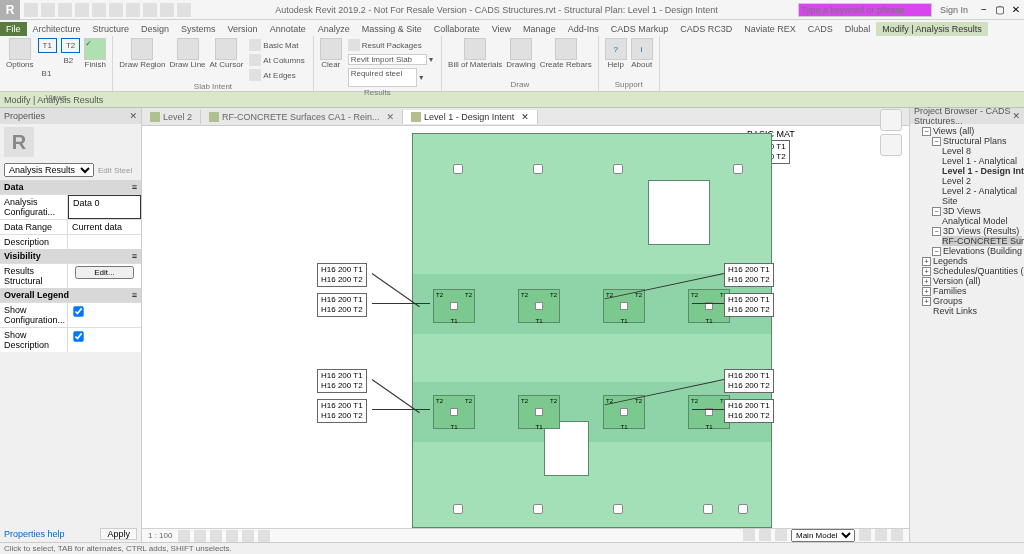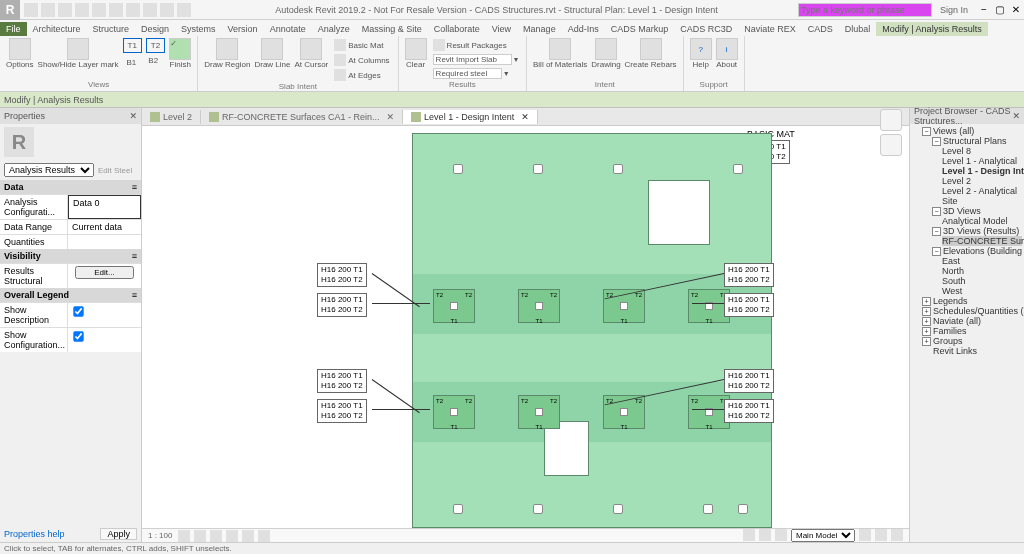--- a/index.html
+++ b/index.html
@@ -160,11 +160,6 @@
       <div class="rbtn">
           <div class="ic"></div>
           <span>Options</span>
-        </div>
-      <div class="rbtn">
-          <div class="ic"></div>
-          <span style="text-align:center;">Show/Hide
-Layer mark</span>
         </div>
       <div class="rstack">
         <div class="rrow">

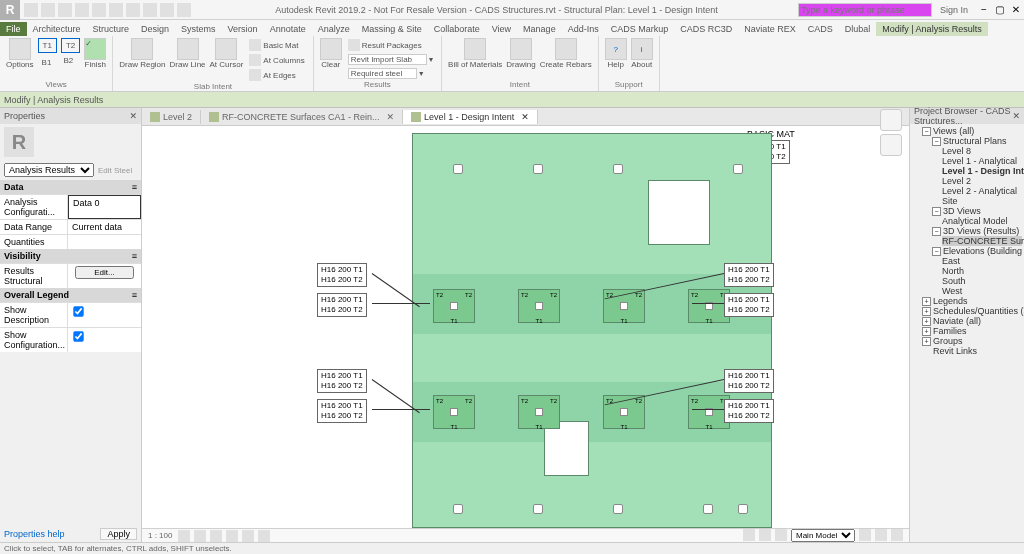--- a/index.html
+++ b/index.html
@@ -167,7 +167,7 @@
           <div class="rbtn-small" style="border:1px solid #06c;padding:2px 4px;">T2</div>
         </div>
         <div class="rrow">
-          <div class="rbtn-small" style="padding:4px 4px;">B1</div>
+          <div class="rbtn-small" style="padding:15px 4px;">B1</div>
           <div class="rbtn-small" style="padding:2px 4px;">B2</div>
         </div>
       </div>

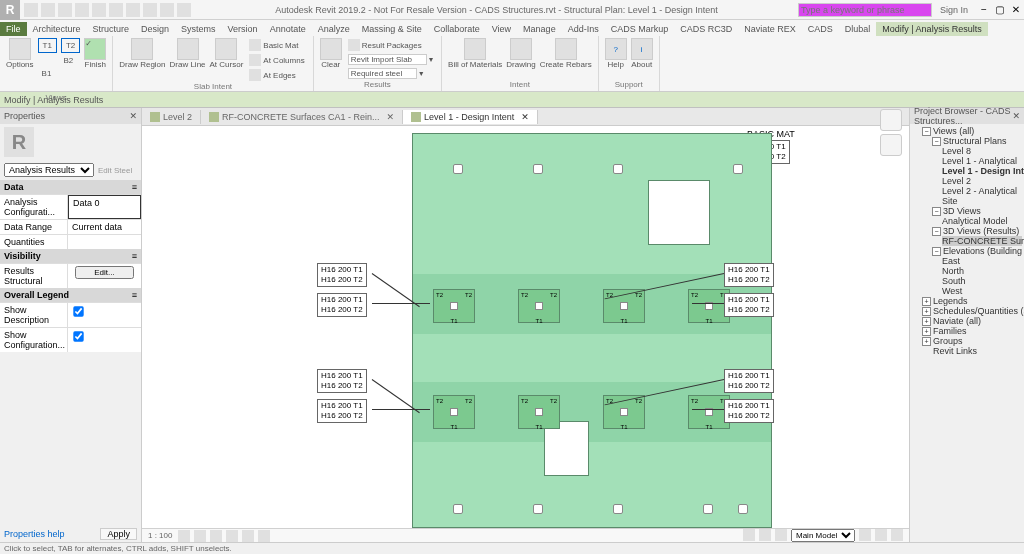--- a/index.html
+++ b/index.html
@@ -224,7 +224,7 @@
             <span>Result Packages</span>
           </div>
         <div class="rbtn-small"><span style="border:1px solid #ccc;padding:0 14px 0 2px;background:#fff;">Revit Import Slab</span>▾</div>
-        <div class="rbtn-small"><span style="border:1px solid #ccc;padding:0 14px 0 2px;background:#fff;">Required steel</span>▾</div>
+        <div class="rbtn-small"><span style="border:1px solid #ccc;padding:0 14px 8px 2px;background:#fff;">Required steel</span>▾</div>
       </div>
     </div>
     <div class="rlabel">Results</div>

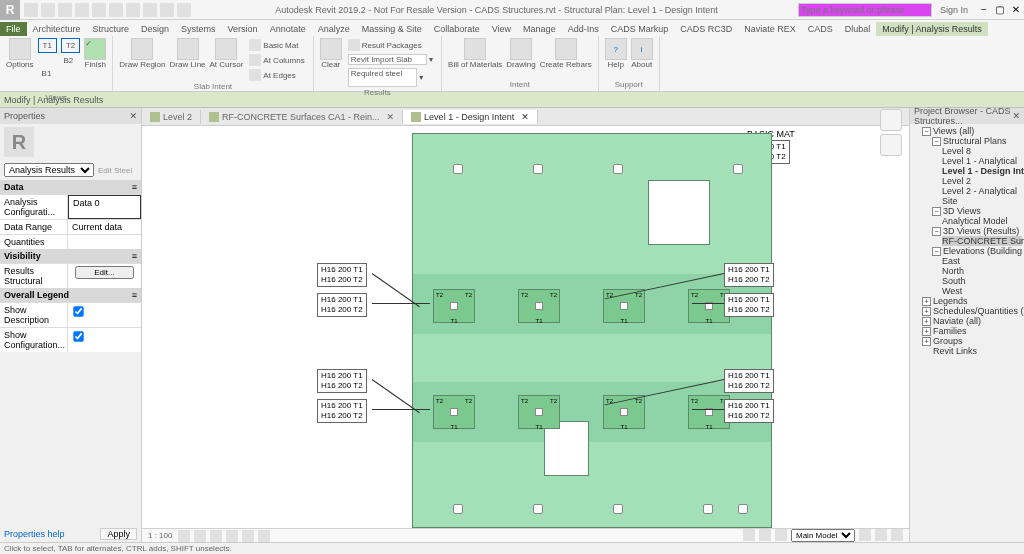--- a/index.html
+++ b/index.html
@@ -244,7 +244,7 @@
           <span>Create Rebars</span>
         </div>
     </div>
-    <div class="rlabel">Intent</div>
+    <div class="rlabel">Draw</div>
   </div>
   <div class="rgroup">
     <div class="rrow">

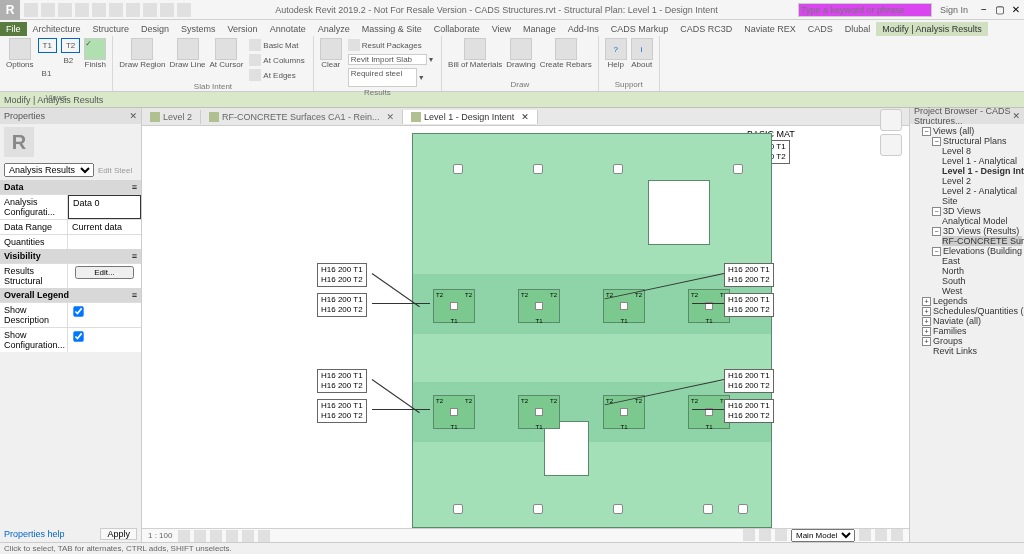--- a/index.html
+++ b/index.html
@@ -292,7 +292,7 @@
         <div class="v">Current data</div>
       </div>
     <div class="prop-row">
-        <div class="k">Quantities</div>
+        <div class="k">Description</div>
         <div class="v"></div>
       </div>
     <div class="prop-cat">

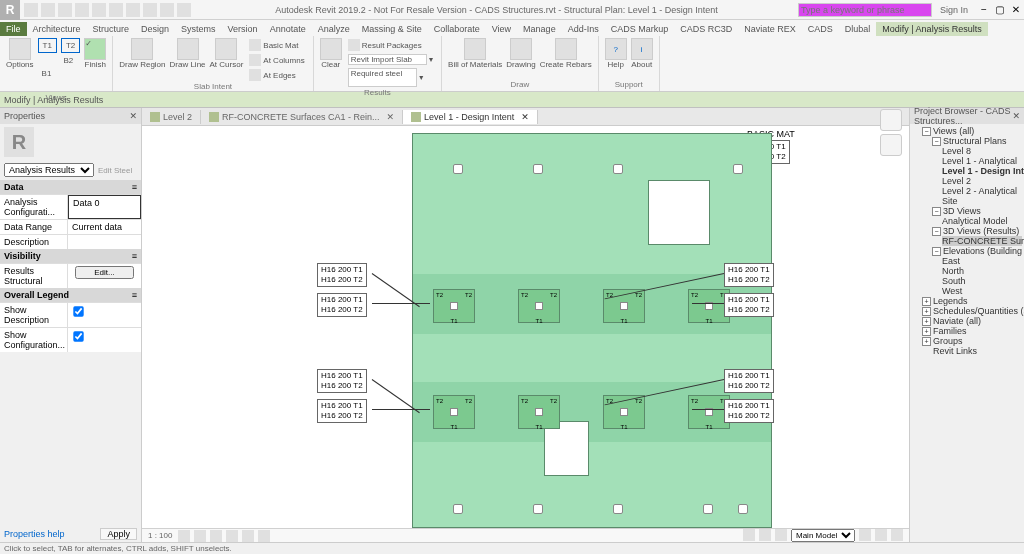--- a/index.html
+++ b/index.html
@@ -463,12 +463,6 @@
                 </ul>
             </li>
             <li><span class="exp">−</span><span>Elevations (Building Elevation)</span>
-              <ul>
-                <li>East</li>
-                <li>North</li>
-                <li>South</li>
-                <li>West</li>
-              </ul>
             </li>
           </ul>
         </li>

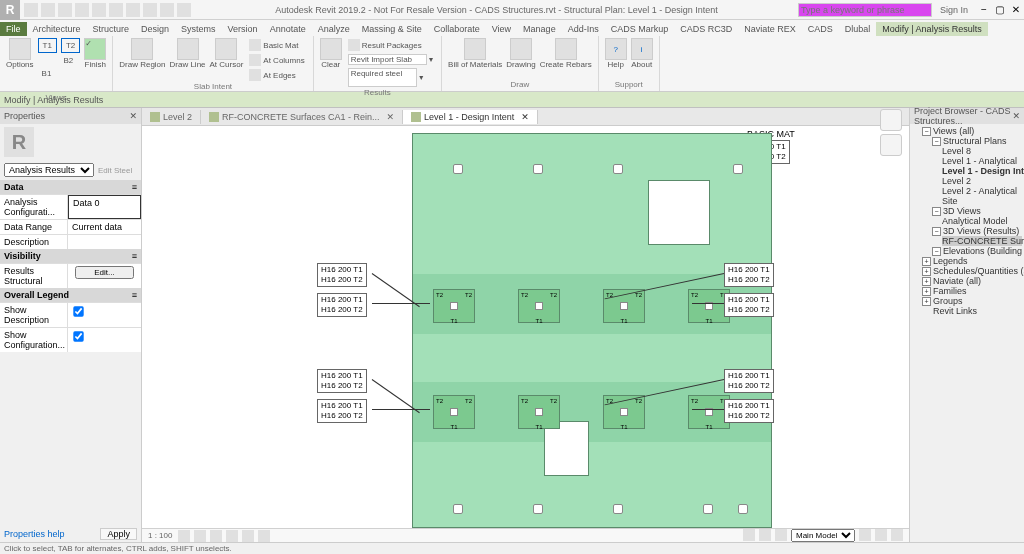--- a/index.html
+++ b/index.html
@@ -468,7 +468,7 @@
         </li>
         <li><span class="exp">+</span><span>Legends</span></li>
         <li><span class="exp">+</span><span>Schedules/Quantities (all)</span></li>
-        <li><span class="exp">+</span><span>Naviate (all)</span></li>
+        <li><span class="exp">+</span><span>Version (all)</span></li>
         <li><span class="exp">+</span><span>Families</span></li>
         <li><span class="exp">+</span><span>Groups</span></li>
         <li><span style="display:inline-block;width:11px;"></span><span>Revit Links</span></li>

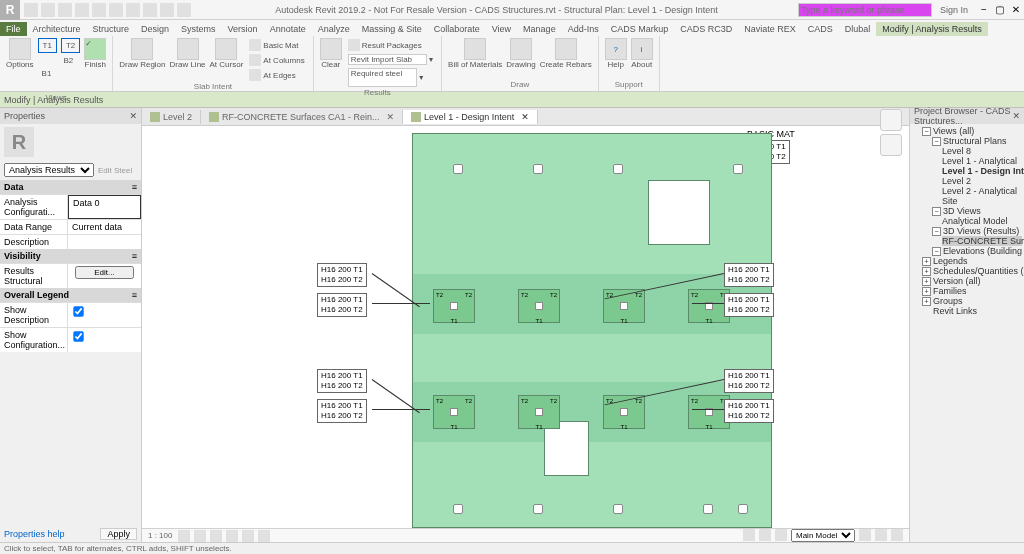--- a/index.html
+++ b/index.html
@@ -308,11 +308,11 @@
         <span class="exp">≡</span>
       </div>
     <div class="prop-row">
+        <div class="k">Show Configuration...</div>
+        <div class="v"><input type="checkbox" checked="" style=""></div>
+      </div>
+    <div class="prop-row">
         <div class="k">Show Description</div>
-        <div class="v"><input type="checkbox" checked="" style=""></div>
-      </div>
-    <div class="prop-row">
-        <div class="k">Show Configuration...</div>
         <div class="v"><input type="checkbox" checked="" style=""></div>
       </div>
     <div class="prop-foot">

